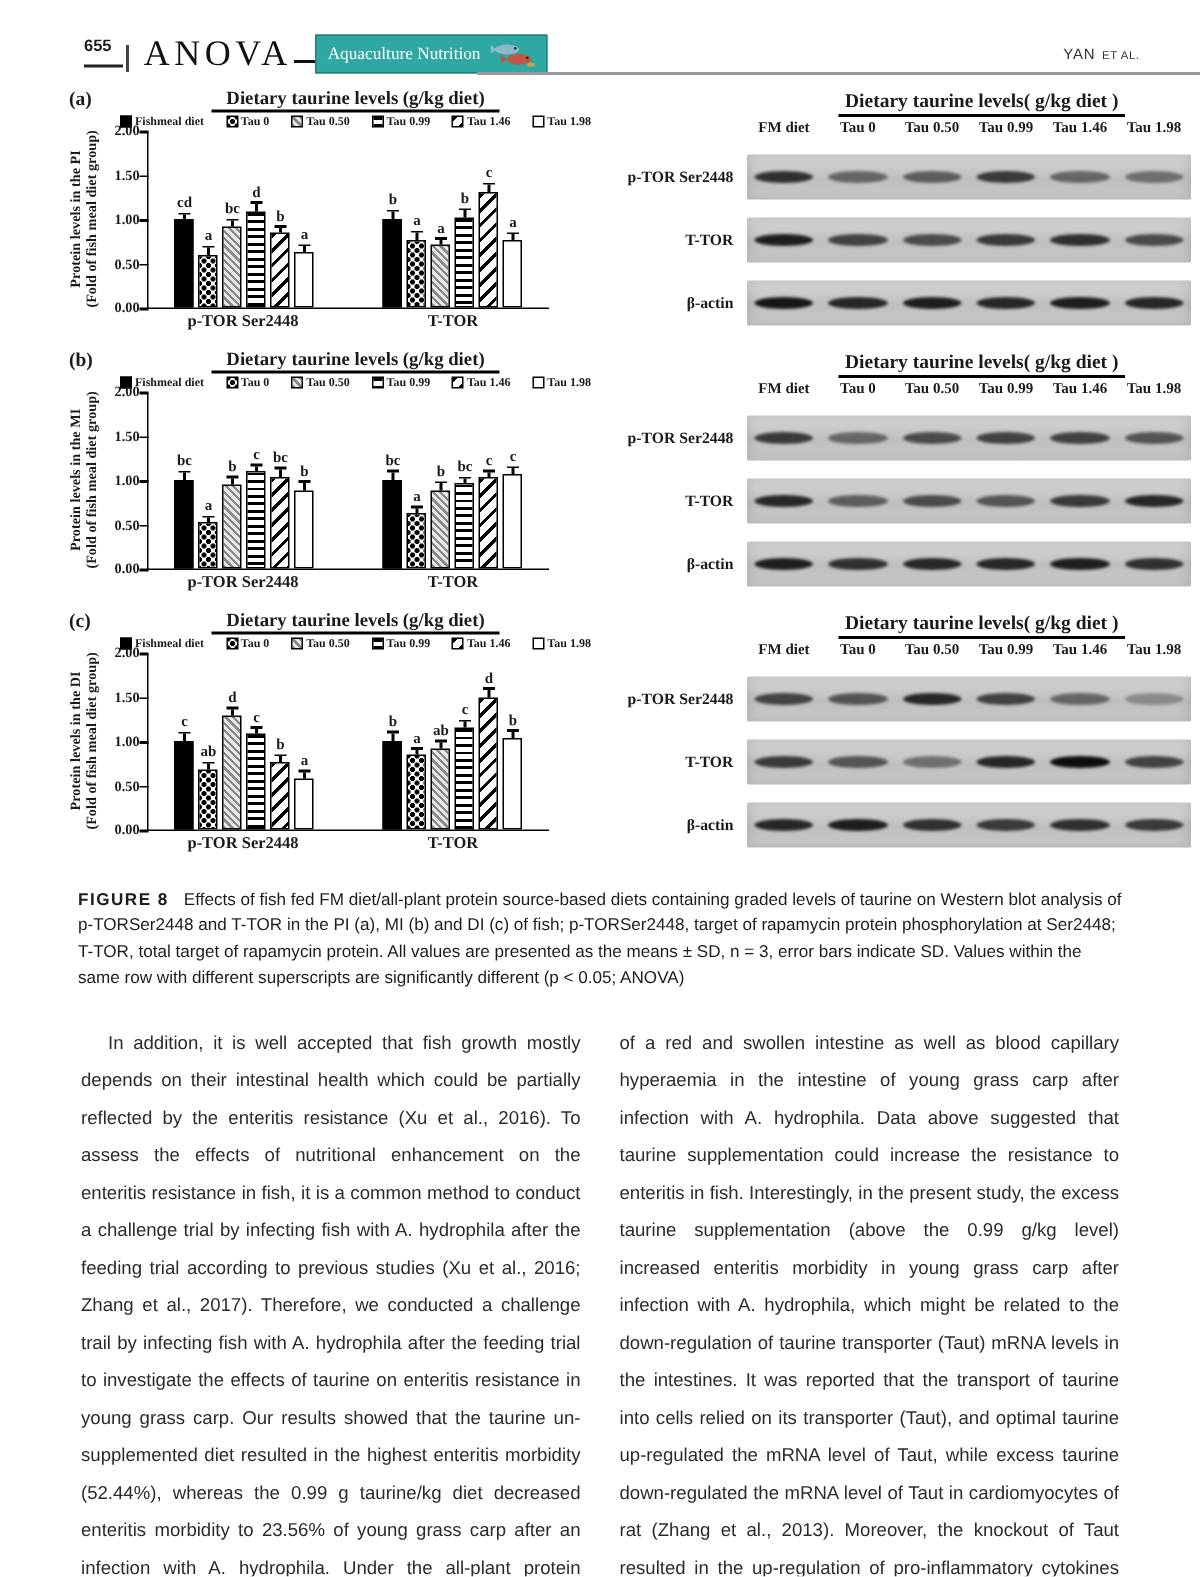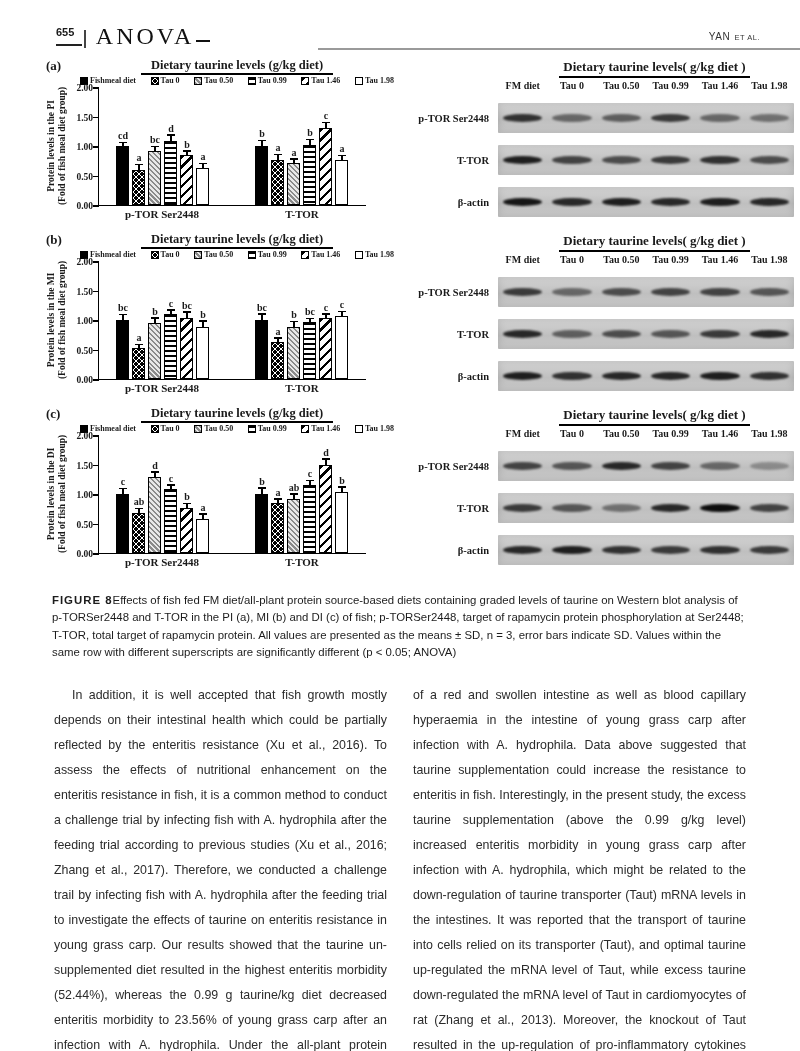--- a/index.html
+++ b/index.html
@@ -94,6 +94,18 @@
       <span class="vline"></span>
       <span class="wiley">ANOVA</span>
       <span class="dash"></span>
+      <span class="banner">
+        <span>Aquaculture Nutrition</span>
+        <svg width="30" height="18" viewBox="0 0 30 18" aria-hidden="true">
+          <ellipse cx="11" cy="6" rx="8" ry="3.4" fill="#8fb7c9"></ellipse>
+          <polygon points="3,6 -1,3 -1,9" fill="#8fb7c9" transform="translate(1,0)"></polygon>
+          <circle cx="16.5" cy="5.2" r="0.9" fill="#28333a"></circle>
+          <ellipse cx="19" cy="12.5" rx="8" ry="3.6" fill="#c2554a"></ellipse>
+          <polygon points="11,12.5 7,9.5 7,15.5" fill="#c2554a"></polygon>
+          <circle cx="24.5" cy="11.6" r="0.9" fill="#3a1d18"></circle>
+          <ellipse cx="27" cy="16" rx="2.6" ry="1.4" fill="#c9a23e"></ellipse>
+        </svg>
+      </span>
     </div>
     <div class="head-right">
       <span class="rh-name">YAN</span>

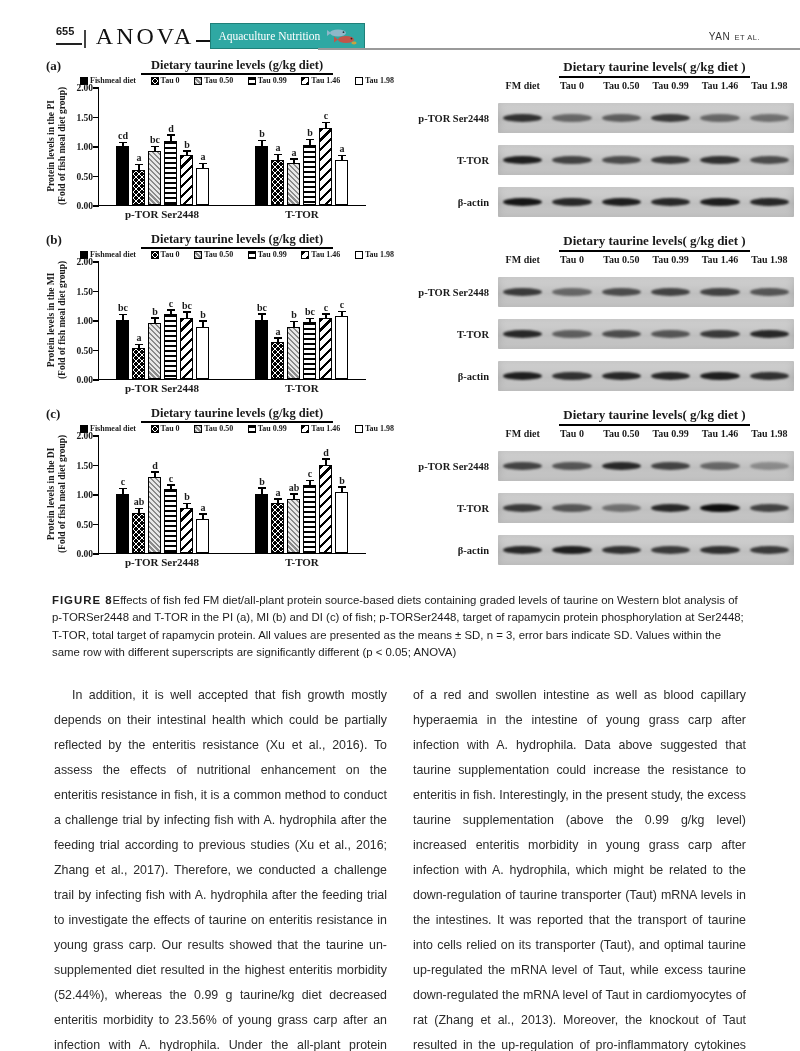--- a/index.html
+++ b/index.html
@@ -78,7 +78,7 @@
 
   
   .caption { margin:12px 52px 0; font-size:11.4px; line-height:1.52; color:#1c1c1c; text-align:left; }
-  .cap-label { font-weight:bold; letter-spacing:1px; }
+  .cap-label { font-weight:bold; letter-spacing:1px; margin-right:10px; }
   .body-cols { display:flex; gap:26px; margin:22px 54px 0; }
   .col { flex:1; font-size:12.4px; line-height:25px; text-align:justify; color:#2b2b2b; }
   .indent { text-indent:18px; }

